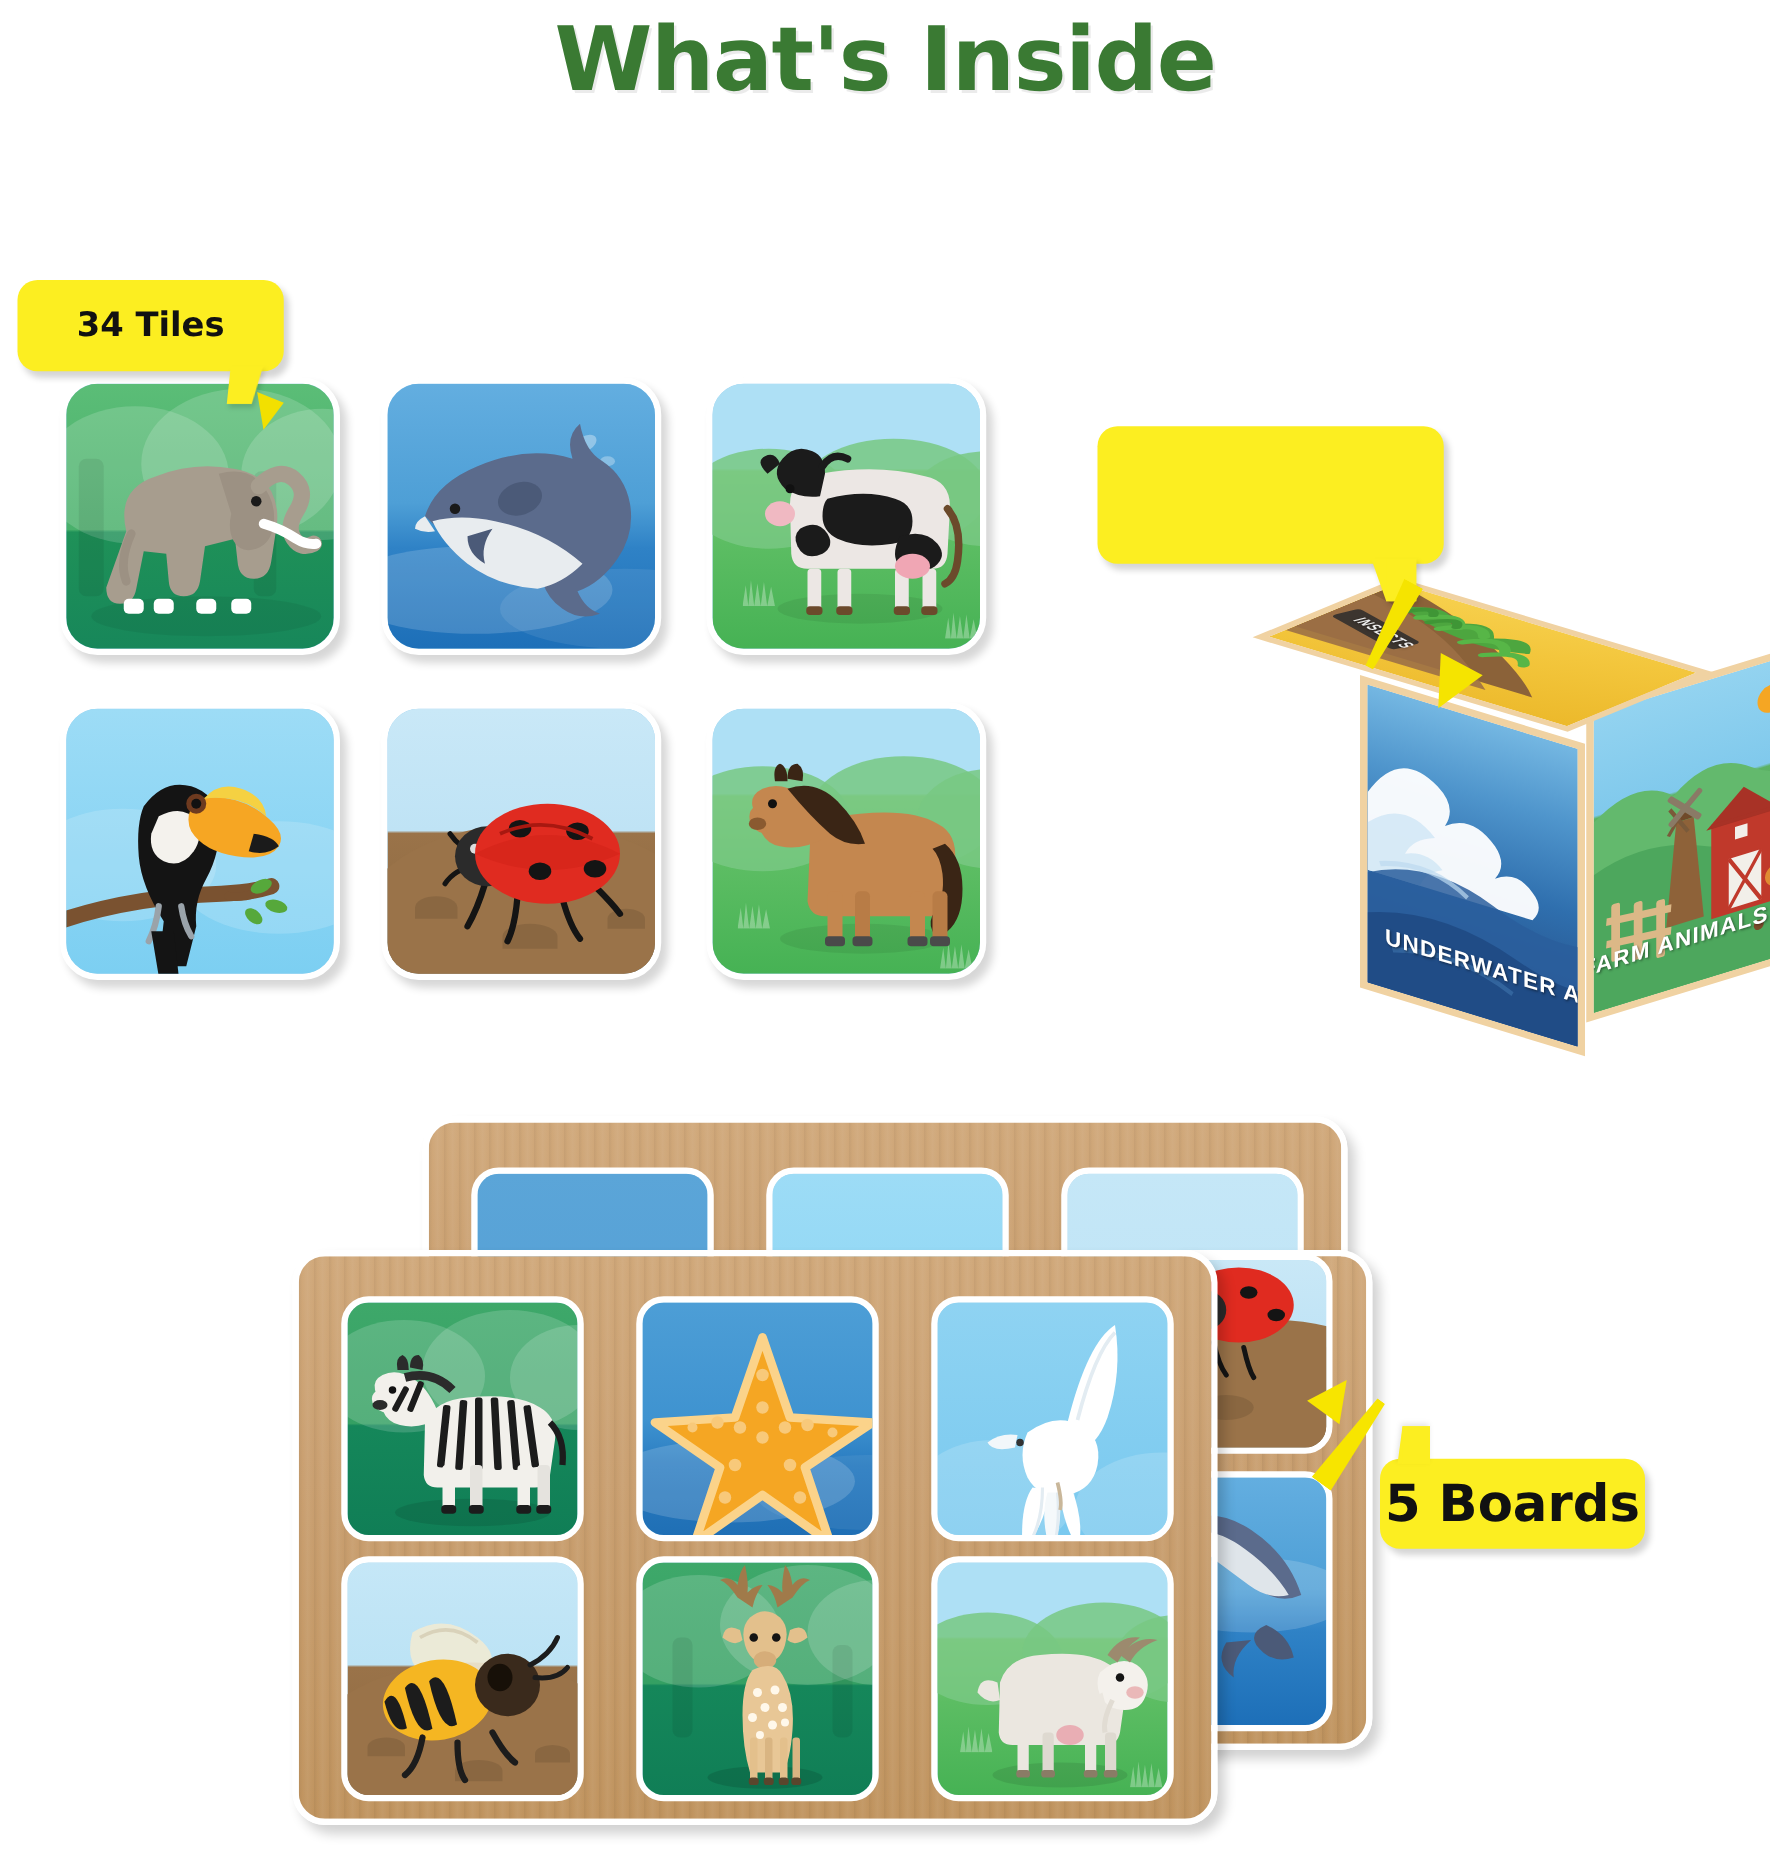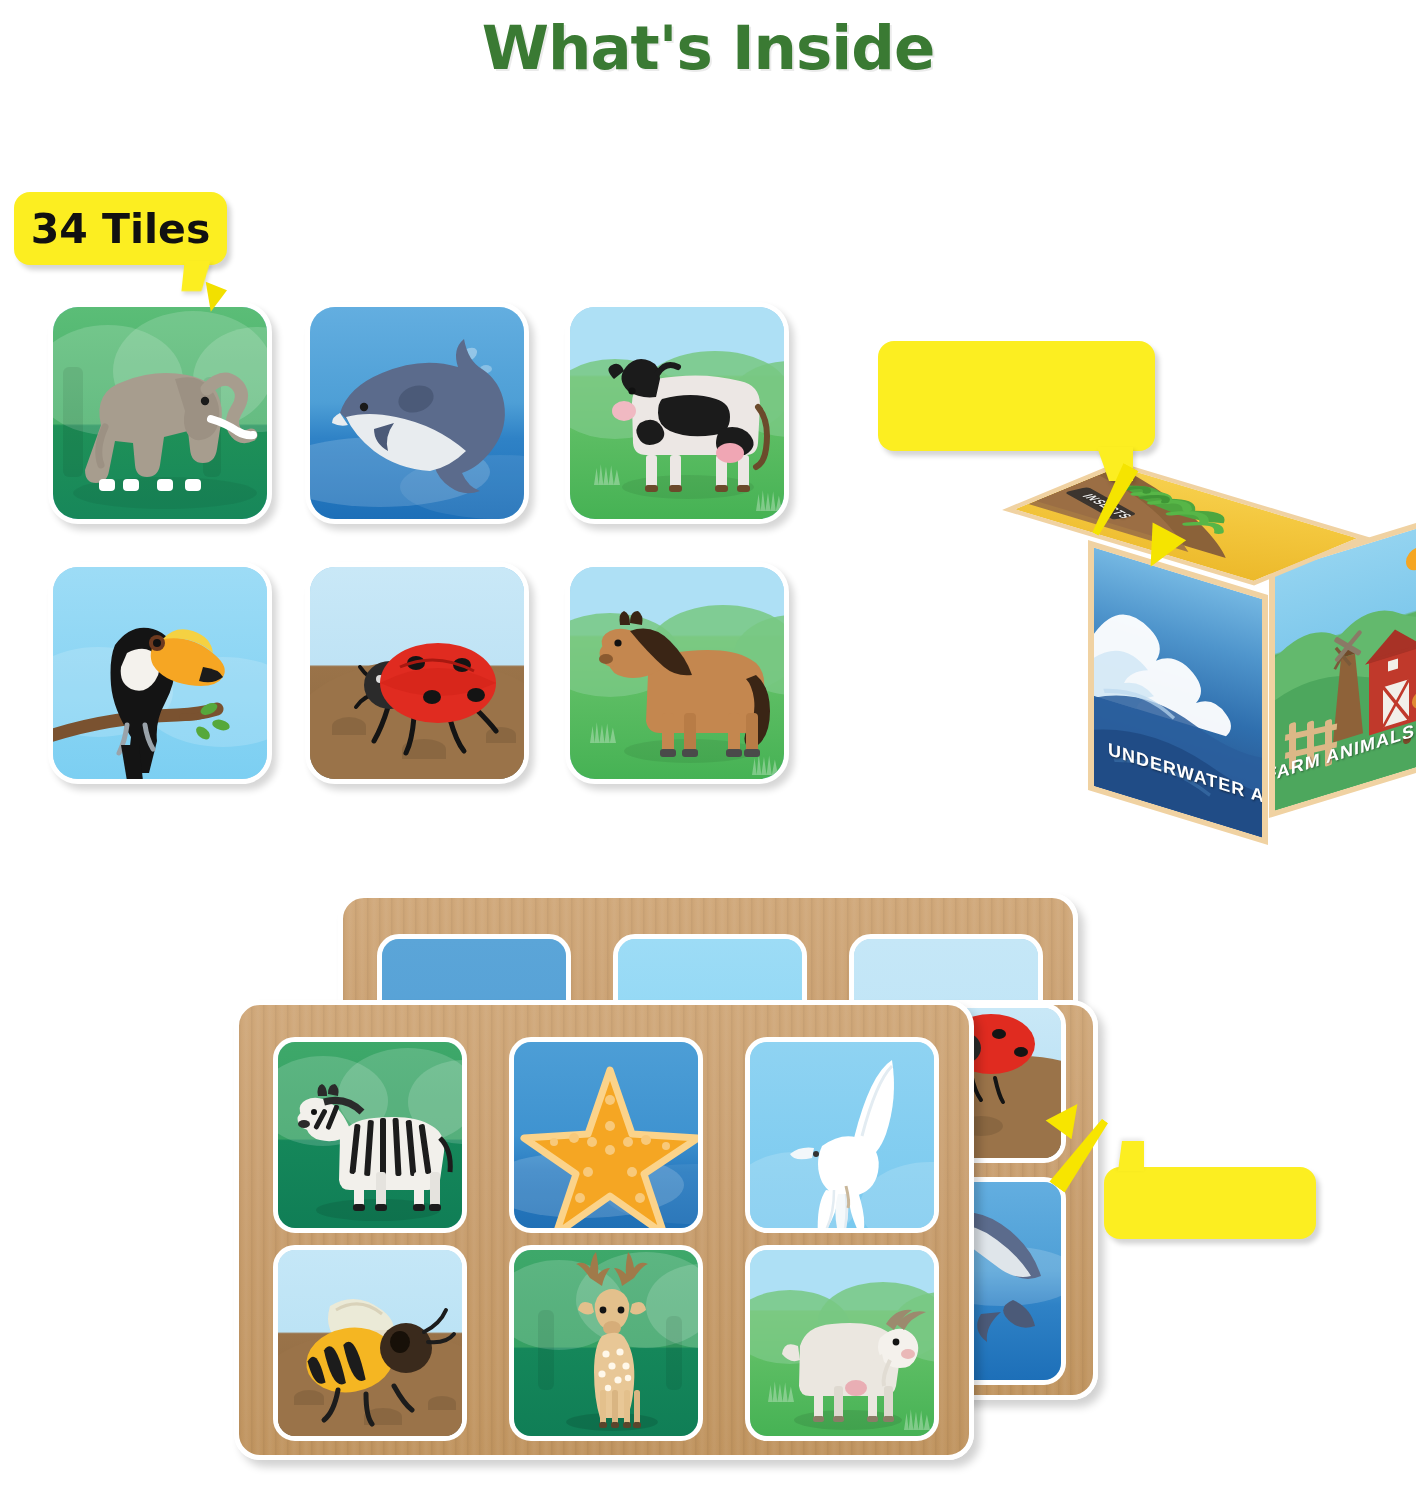--- a/index.html
+++ b/index.html
@@ -17,7 +17,7 @@
     text-align: center;
     font-family: "DejaVu Sans", sans-serif;
     font-weight: 700;
-    font-size: 61px;
+    font-size: 71px;
     letter-spacing: -1px;
     color: #3a7a33;
     line-height: 95px;

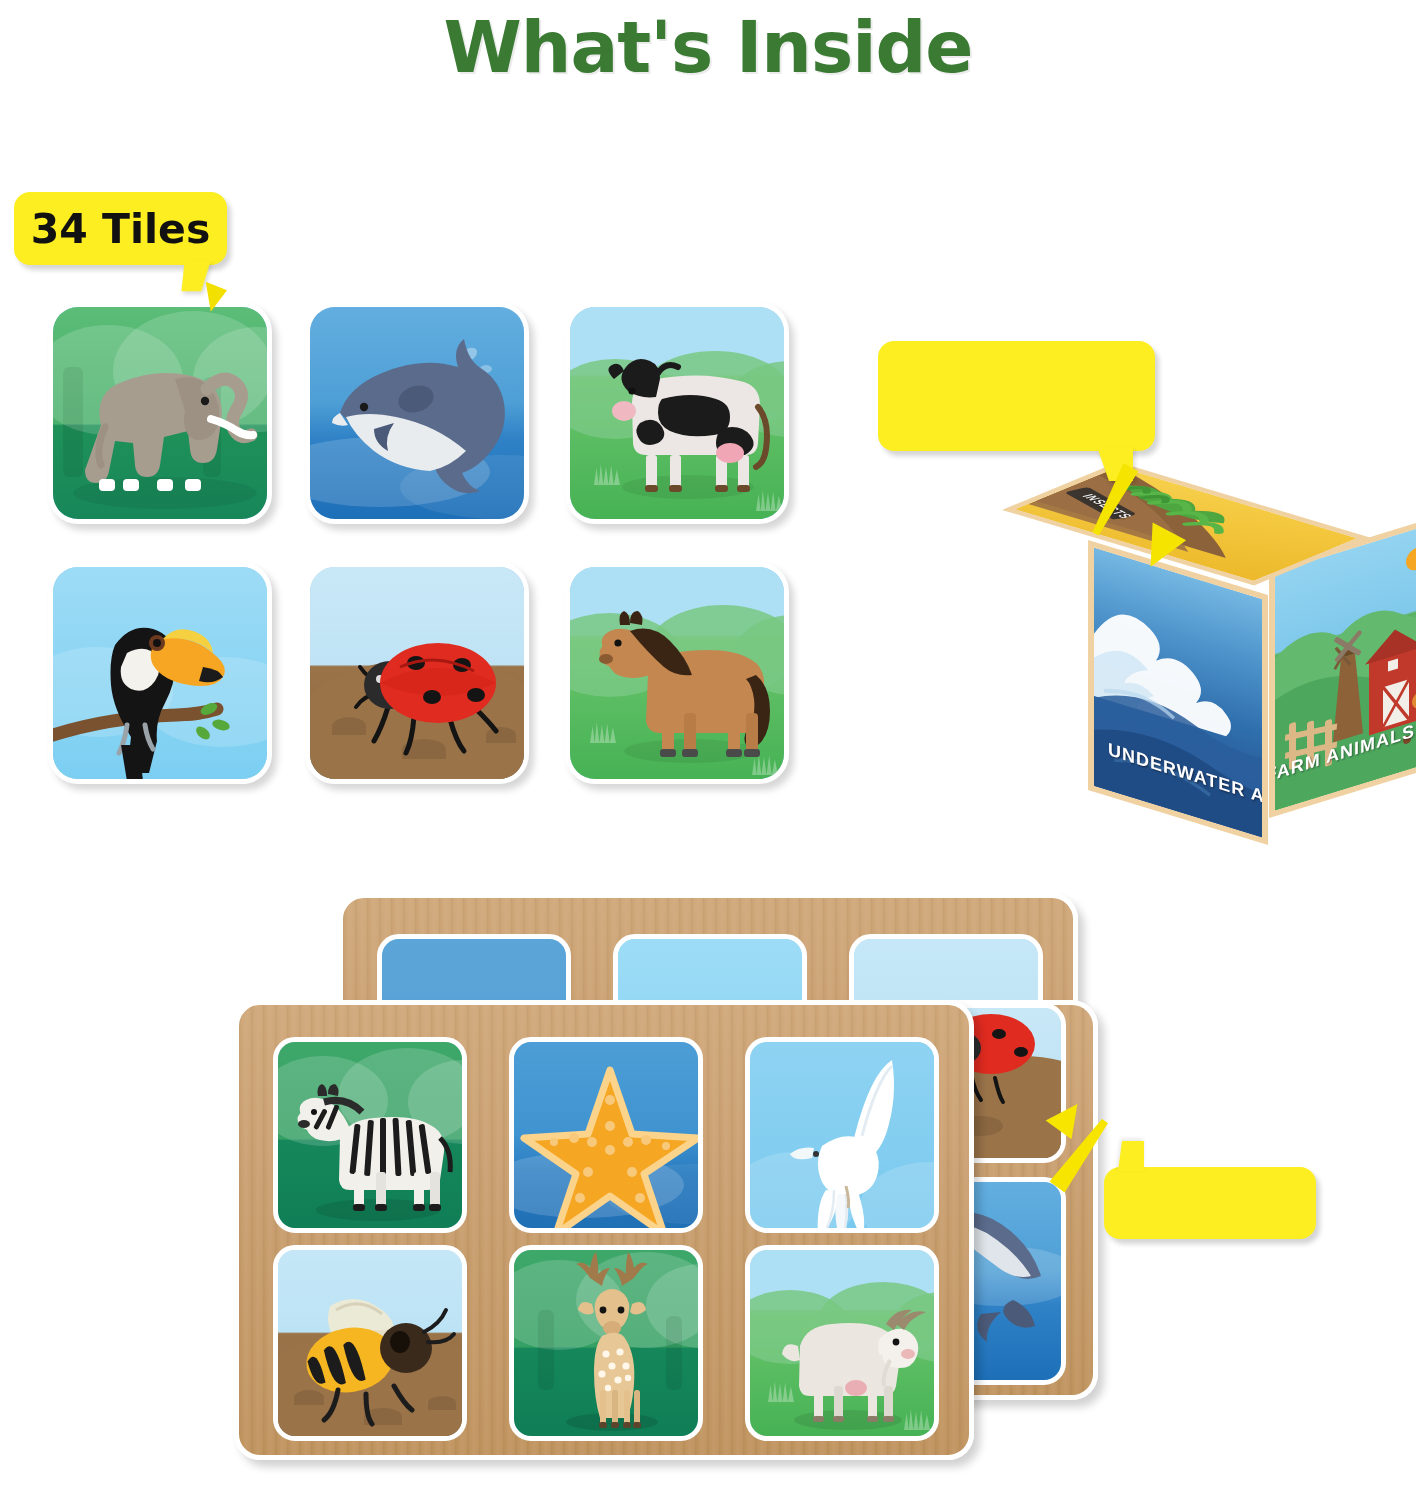--- a/index.html
+++ b/index.html
@@ -39,7 +39,7 @@
   }
   .callout .txt { display: block; width: 100%; }
 
-  #callout-tiles { left: 14px; top: 192px; width: 213px; height: 73px; font-size: 41px; }
+  #callout-tiles { left: 14px; top: 224px; width: 213px; height: 73px; font-size: 27px; }
   #callout-tiles .tail {
     position: absolute; right: 18px; bottom: -26px;
     width: 0; height: 0;

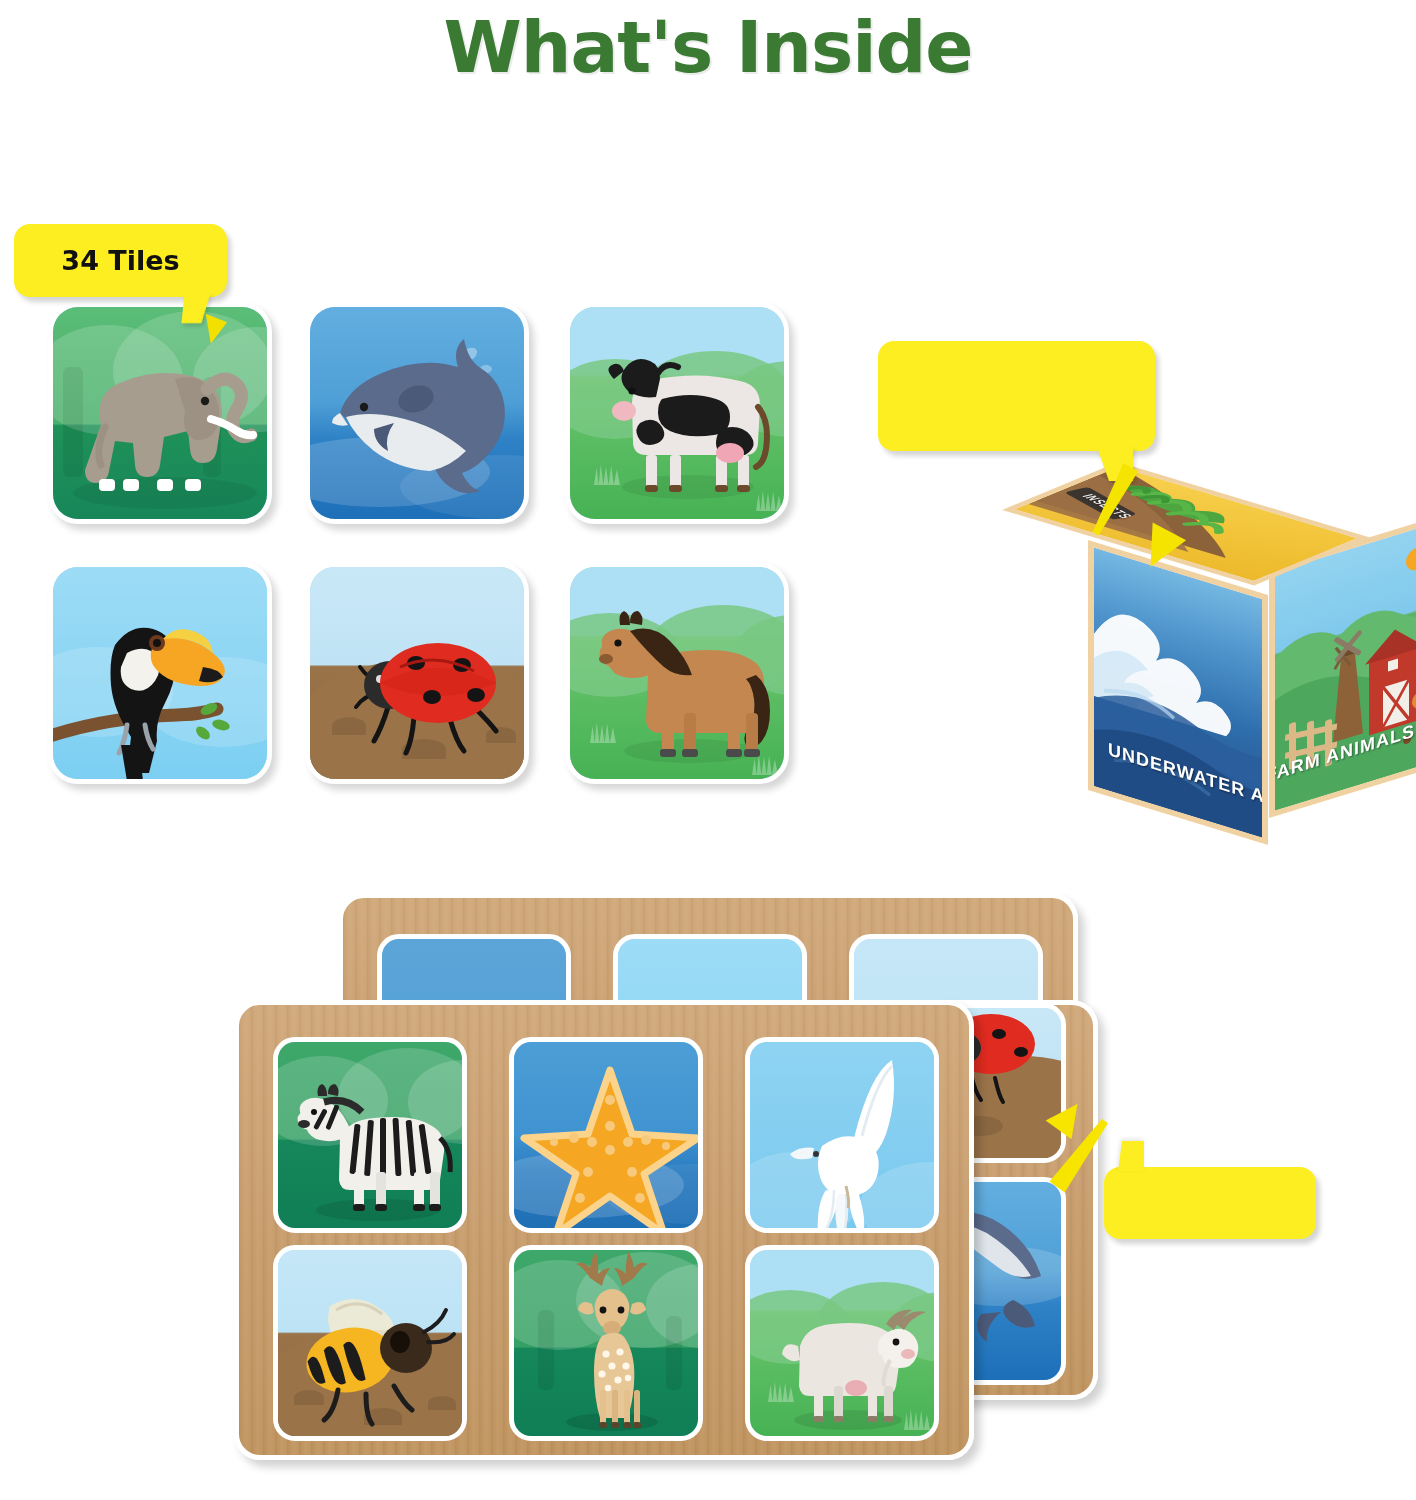--- a/index.html
+++ b/index.html
@@ -670,6 +670,7 @@
   </div>
 
   <div class="callout" id="callout-boards">
+    <span class="txt">5 Boards</span>
     <span class="tail"></span>
     <span class="tail-stem"></span>
     <span class="tail-arrow"></span>

